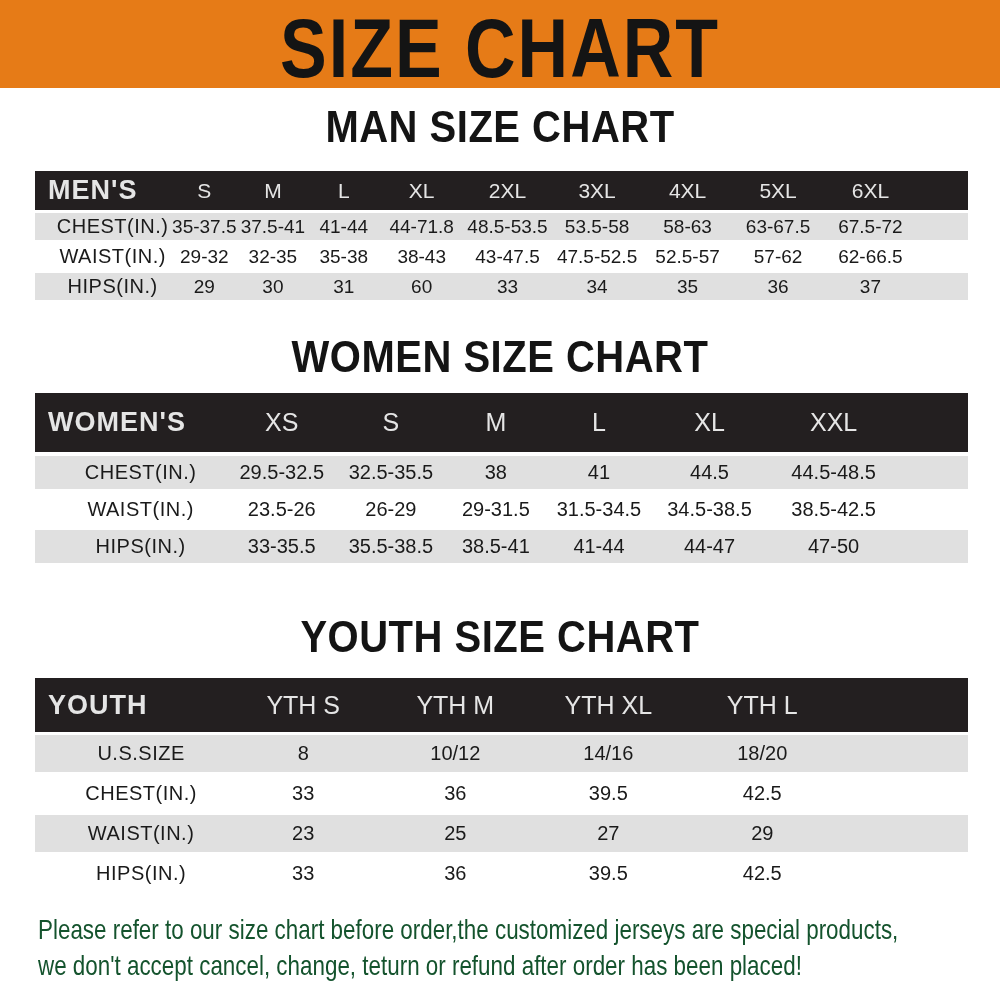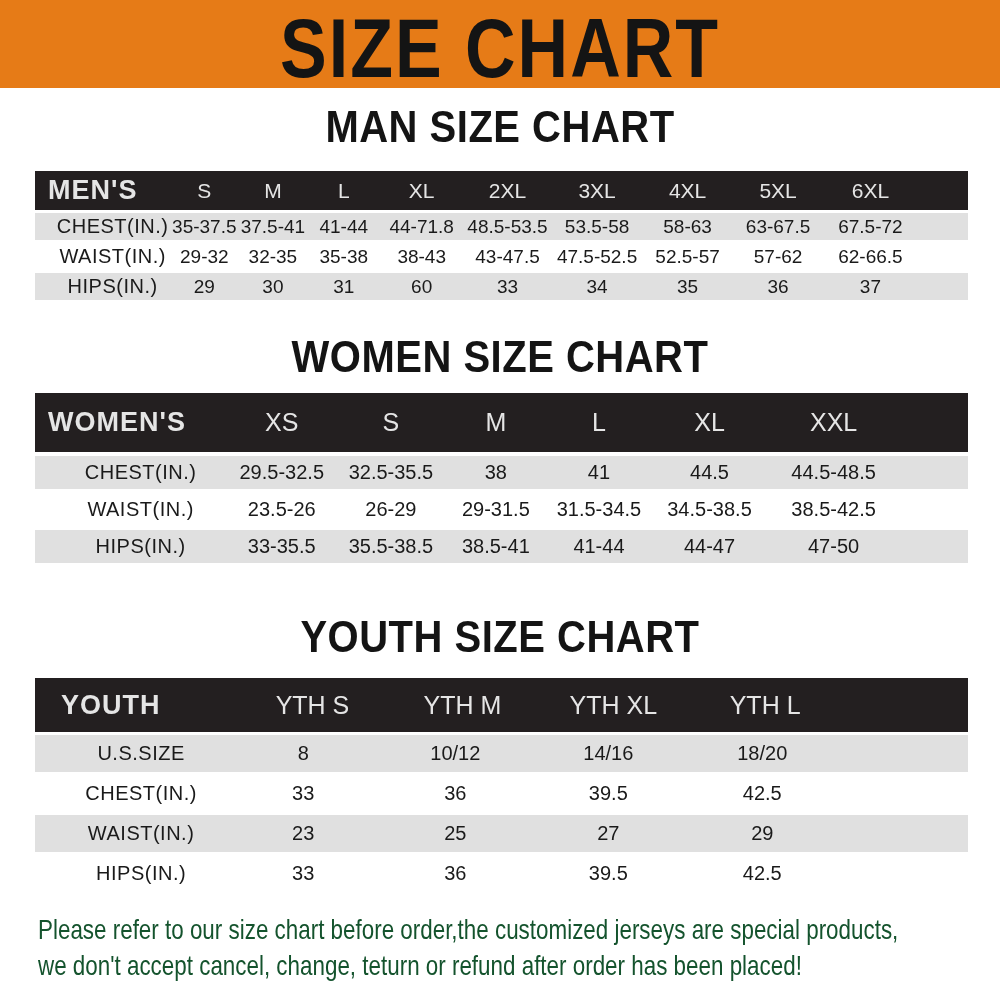--- a/index.html
+++ b/index.html
@@ -27,7 +27,7 @@
   .thead{display:flex;align-items:center;background:#231F20;color:#e5e5e5;}
   .men  .thead{height:39px;}
   .women .thead{height:59px;}
-  .youth .thead{height:54px;padding-left:13px;}
+  .youth .thead{height:54px;}
   .trow{display:flex;align-items:center;}
   .men   .trow{height:27px;margin-top:3px;}
   .women .trow{height:33px;margin-top:4px;}

